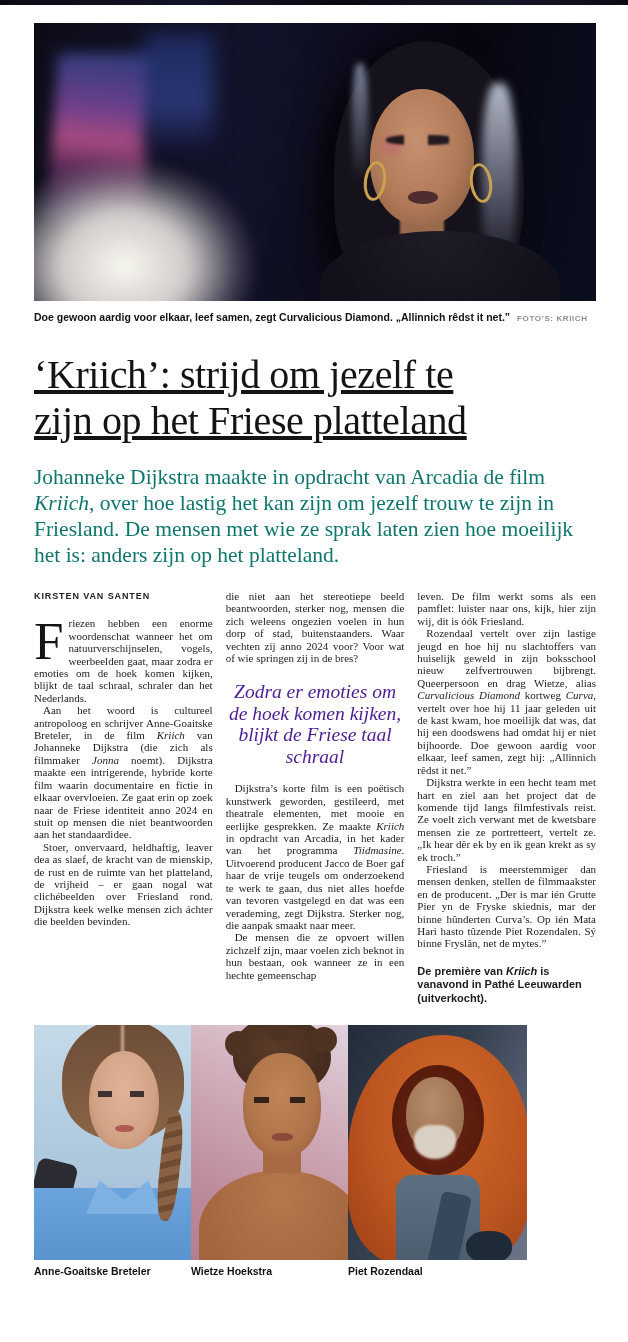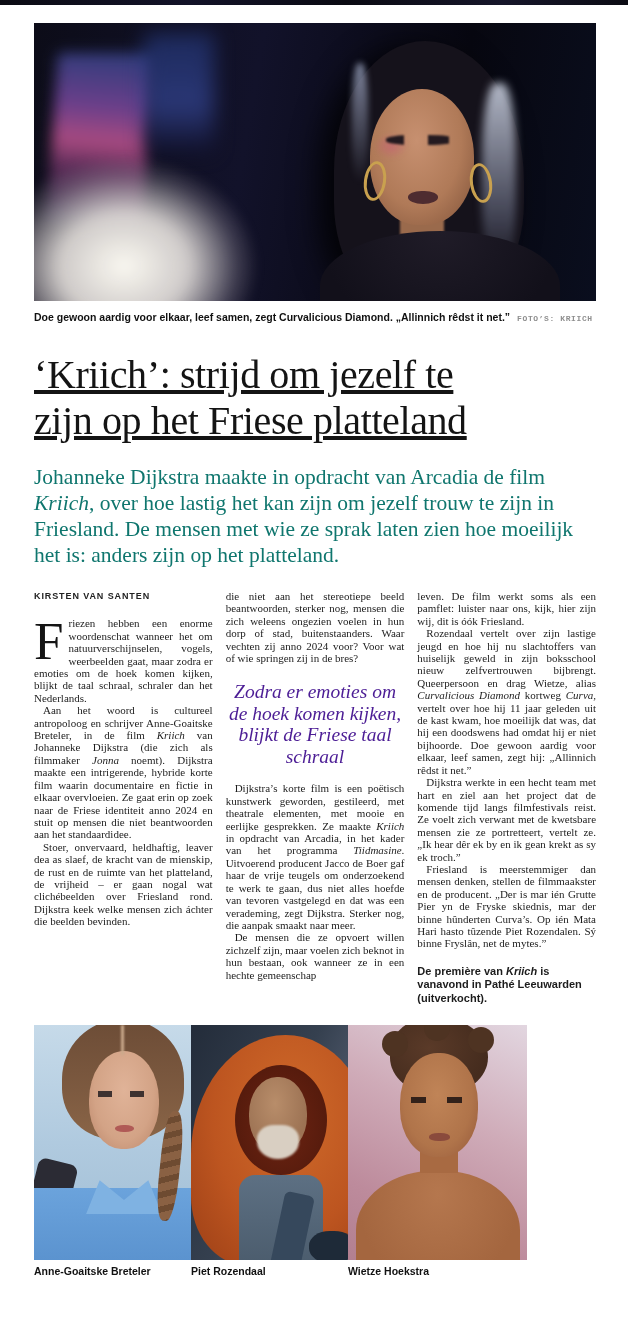--- a/index.html
+++ b/index.html
@@ -45,7 +45,7 @@
 
   .caption-row{margin-top:6px;font-family:"Liberation Sans",sans-serif;}
   .caption-main{font-size:10.5px;font-weight:bold;color:#111;}
-  .caption-credit{font-size:8px;color:#8f8f8f;letter-spacing:.6px;margin-left:7px;font-weight:bold;font-family:Liberation Mono, monospace;}
+  .caption-credit{font-size:8px;color:#8f8f8f;letter-spacing:.6px;margin-left:7px;font-weight:bold;}
 
   
   .headline{margin-top:27px;font-size:40px;line-height:46px;letter-spacing:-.4px;color:#141414;text-decoration:underline;}

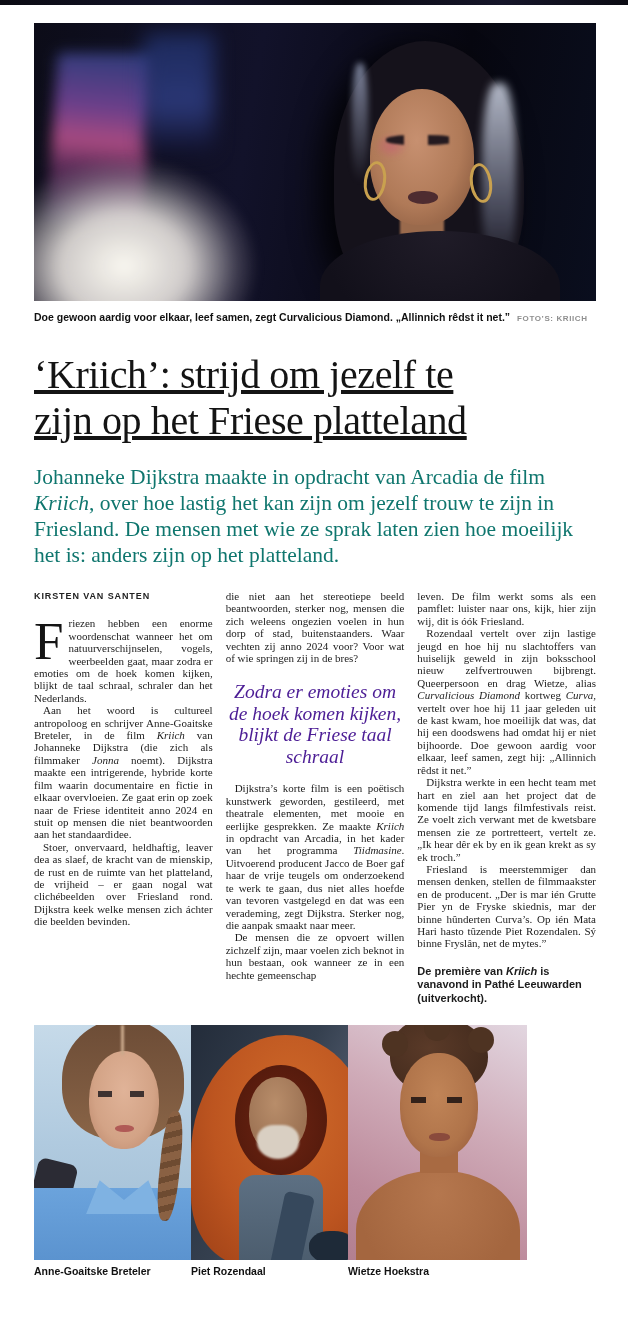--- a/index.html
+++ b/index.html
@@ -201,20 +201,6 @@
       </div>
 
       <div class="portrait">
-        <div class="pimg p3">
-          <div class="pbg"></div>
-          <div class="hood"></div>
-          <div class="hoodin"></div>
-          <div class="face"></div>
-          <div class="beard"></div>
-          <div class="vest"></div>
-          <div class="strap"></div>
-          <div class="glove"></div>
-        </div>
-        <div class="pcaption">Piet Rozendaal</div>
-      </div>
-
-      <div class="portrait">
         <div class="pimg p2">
           <div class="pbg"></div>
           <div class="torso"></div>
@@ -230,6 +216,20 @@
         <div class="pcaption">Wietze Hoekstra</div>
       </div>
 
+      <div class="portrait">
+        <div class="pimg p3">
+          <div class="pbg"></div>
+          <div class="hood"></div>
+          <div class="hoodin"></div>
+          <div class="face"></div>
+          <div class="beard"></div>
+          <div class="vest"></div>
+          <div class="strap"></div>
+          <div class="glove"></div>
+        </div>
+        <div class="pcaption">Piet Rozendaal</div>
+      </div>
+
     </div>
   </div>
 </div>

